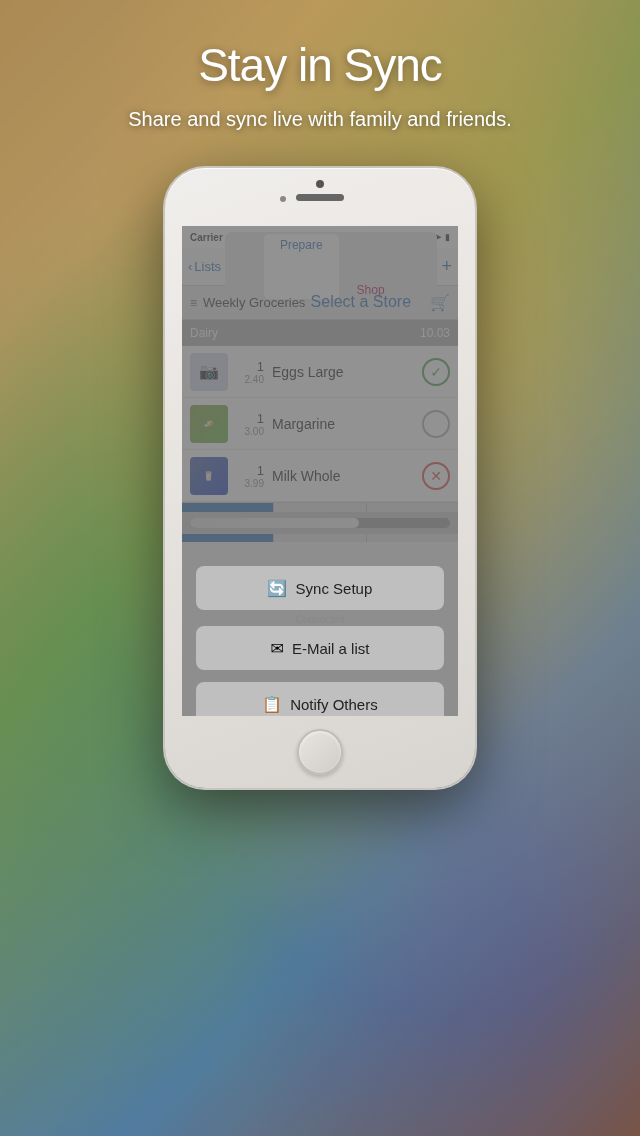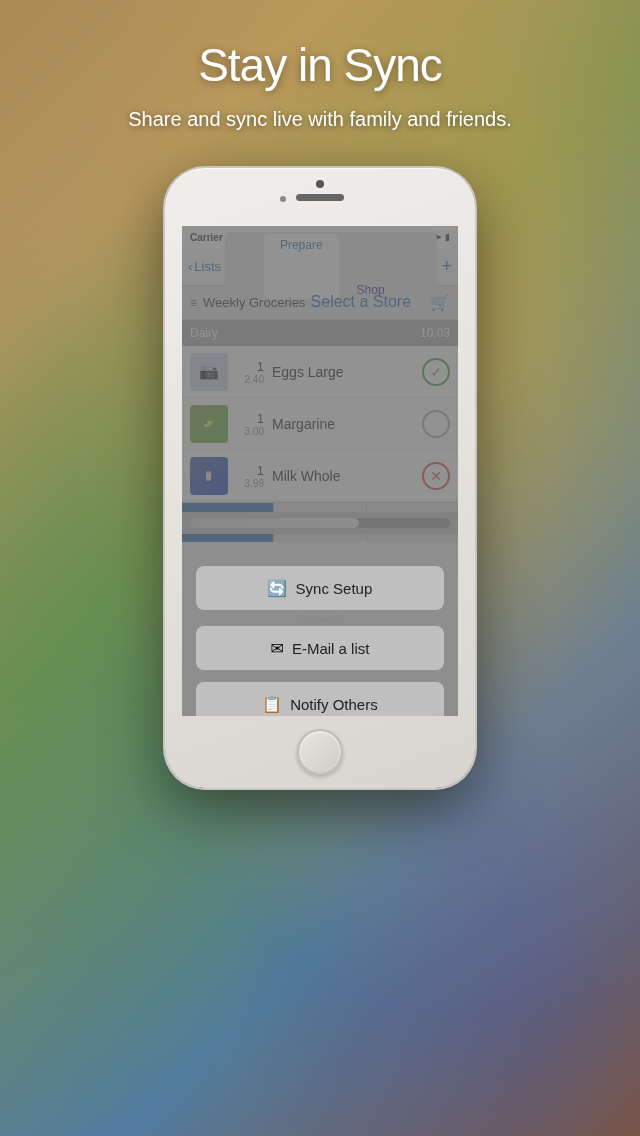--- a/index.html
+++ b/index.html
@@ -174,7 +174,7 @@
     .nav-tab {
       padding: 4px 16px;
       font-size: 12px;
-      color: #4c1d95;
+      color: #be185d;
       cursor: pointer;
       margin-top: 47px;
     }

